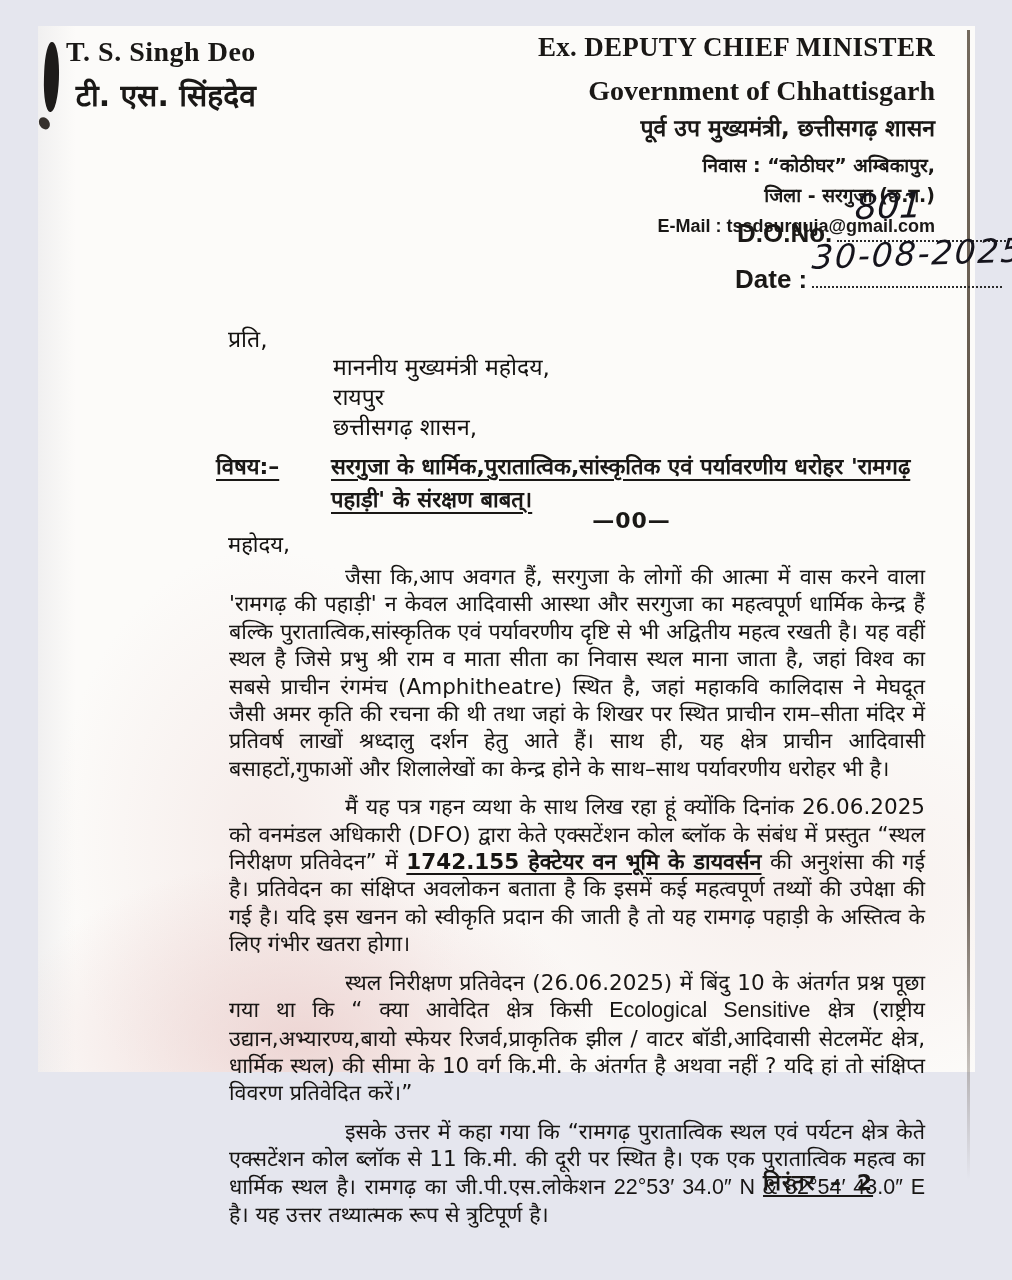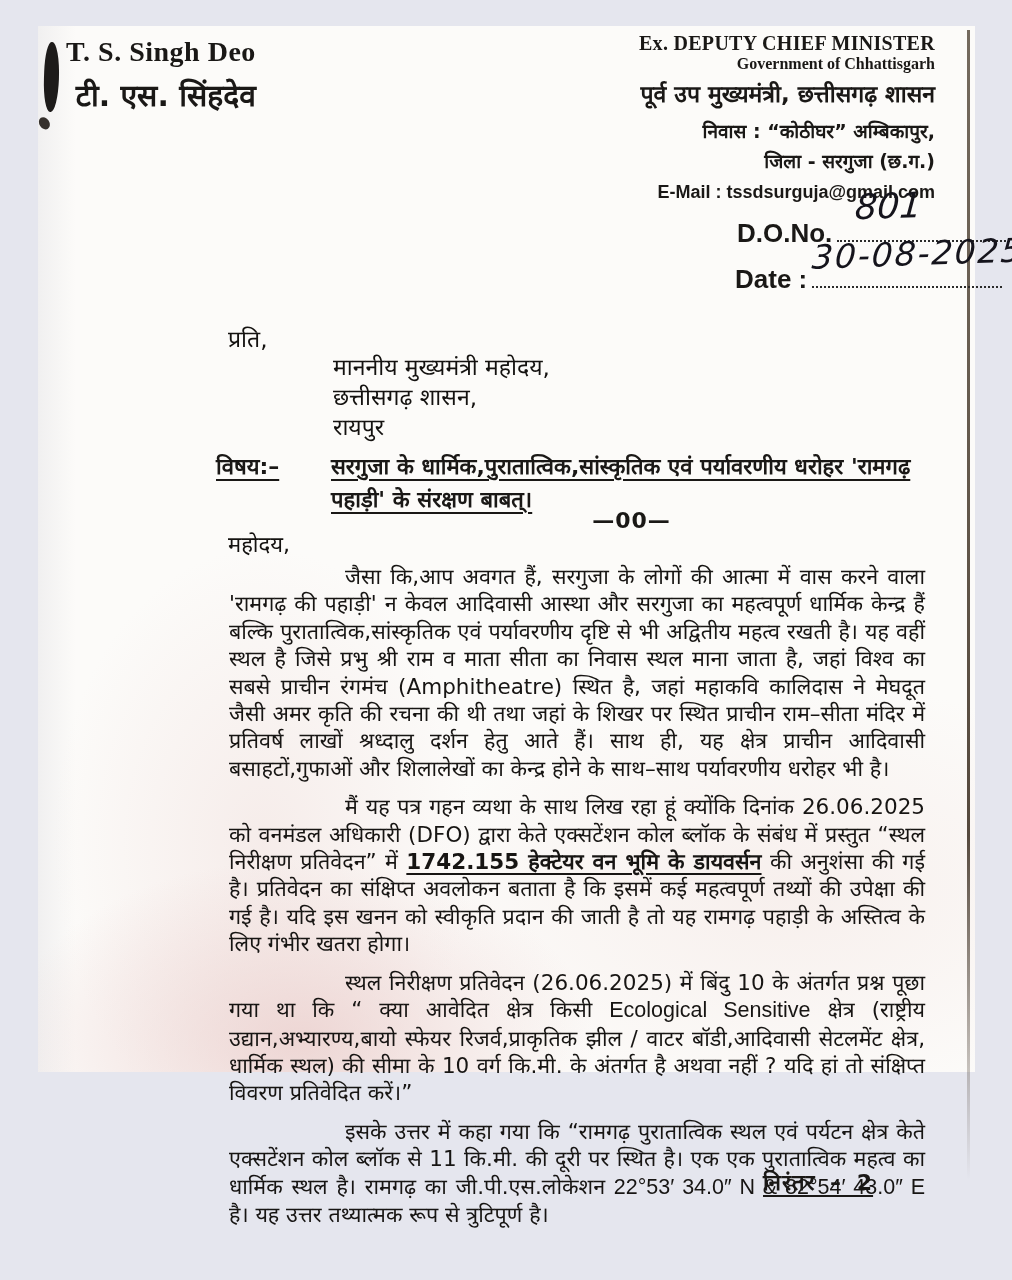--- a/index.html
+++ b/index.html
@@ -23,7 +23,7 @@
   .name-en{font-family:"Liberation Serif",serif;font-weight:bold;font-size:28px;letter-spacing:0.5px;}
   .name-hi{font-weight:bold;font-size:30px;margin-top:6px;text-align:right;}
   .hdr-right{position:absolute;right:40px;top:6px;text-align:right;}
-  .title-en{font-family:"Liberation Serif",serif;font-weight:bold;font-size:20px;letter-spacing:0.3px;}
+  .title-en{font-family:"Liberation Serif",serif;font-weight:bold;font-size:27px;letter-spacing:0.3px;}
   .govt-en{font-family:"Liberation Serif",serif;font-weight:bold;font-size:16px;margin-top:0;}
   .title-hi{font-weight:bold;font-size:23px;margin-top:4px;}
   .addr-hi{font-weight:bold;font-size:19px;margin-top:9px;}

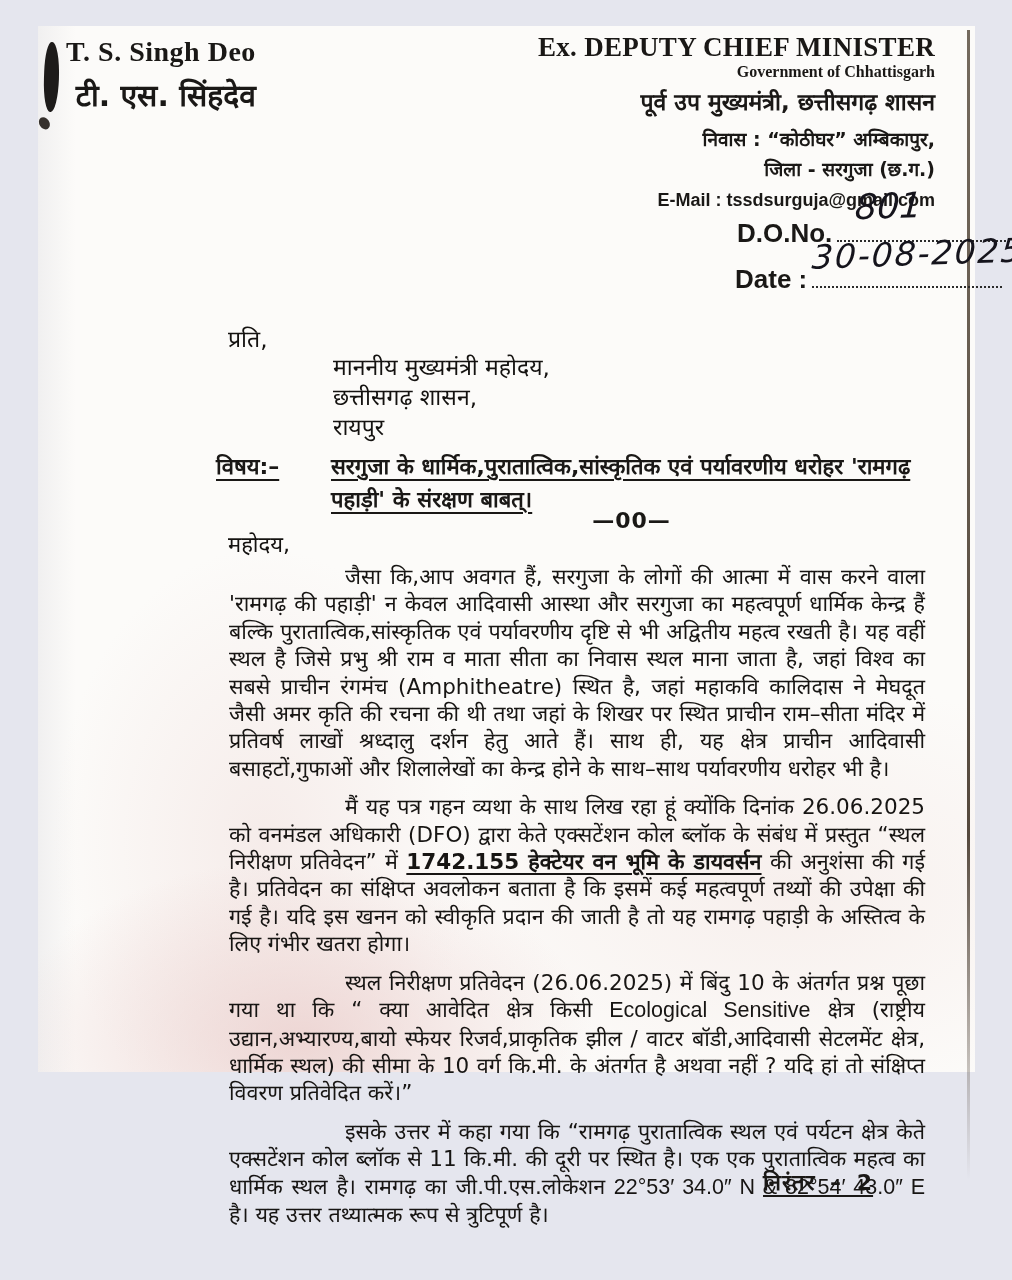--- a/index.html
+++ b/index.html
@@ -24,7 +24,7 @@
   .name-hi{font-weight:bold;font-size:30px;margin-top:6px;text-align:right;}
   .hdr-right{position:absolute;right:40px;top:6px;text-align:right;}
   .title-en{font-family:"Liberation Serif",serif;font-weight:bold;font-size:27px;letter-spacing:0.3px;}
-  .govt-en{font-family:"Liberation Serif",serif;font-weight:bold;font-size:16px;margin-top:0;}
+  .govt-en{font-family:"Liberation Serif",serif;font-weight:bold;font-size:28px;margin-top:12px;}
   .title-hi{font-weight:bold;font-size:23px;margin-top:4px;}
   .addr-hi{font-weight:bold;font-size:19px;margin-top:9px;}
   .addr2-hi{font-weight:bold;font-size:19px;margin-top:4px;}

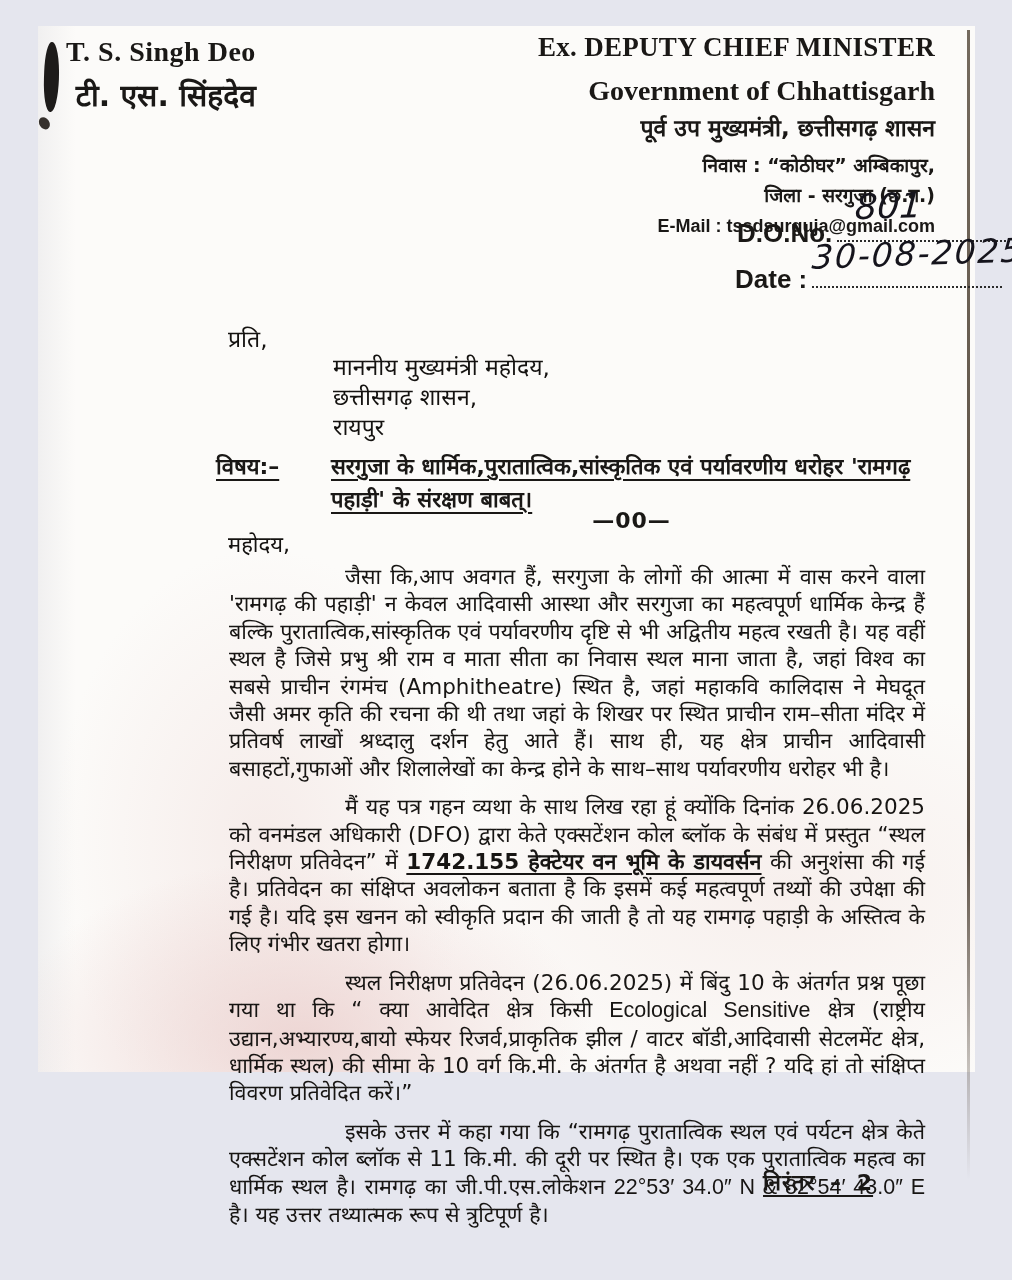--- a/index.html
+++ b/index.html
@@ -106,8 +106,8 @@
 
     <div class="addr-block">
       <div>माननीय मुख्यमंत्री महोदय,</div>
+      <div>रायपुर</div>
       <div>छत्तीसगढ़ शासन,</div>
-      <div>रायपुर</div>
     </div>
 
     <div class="subject-row">

